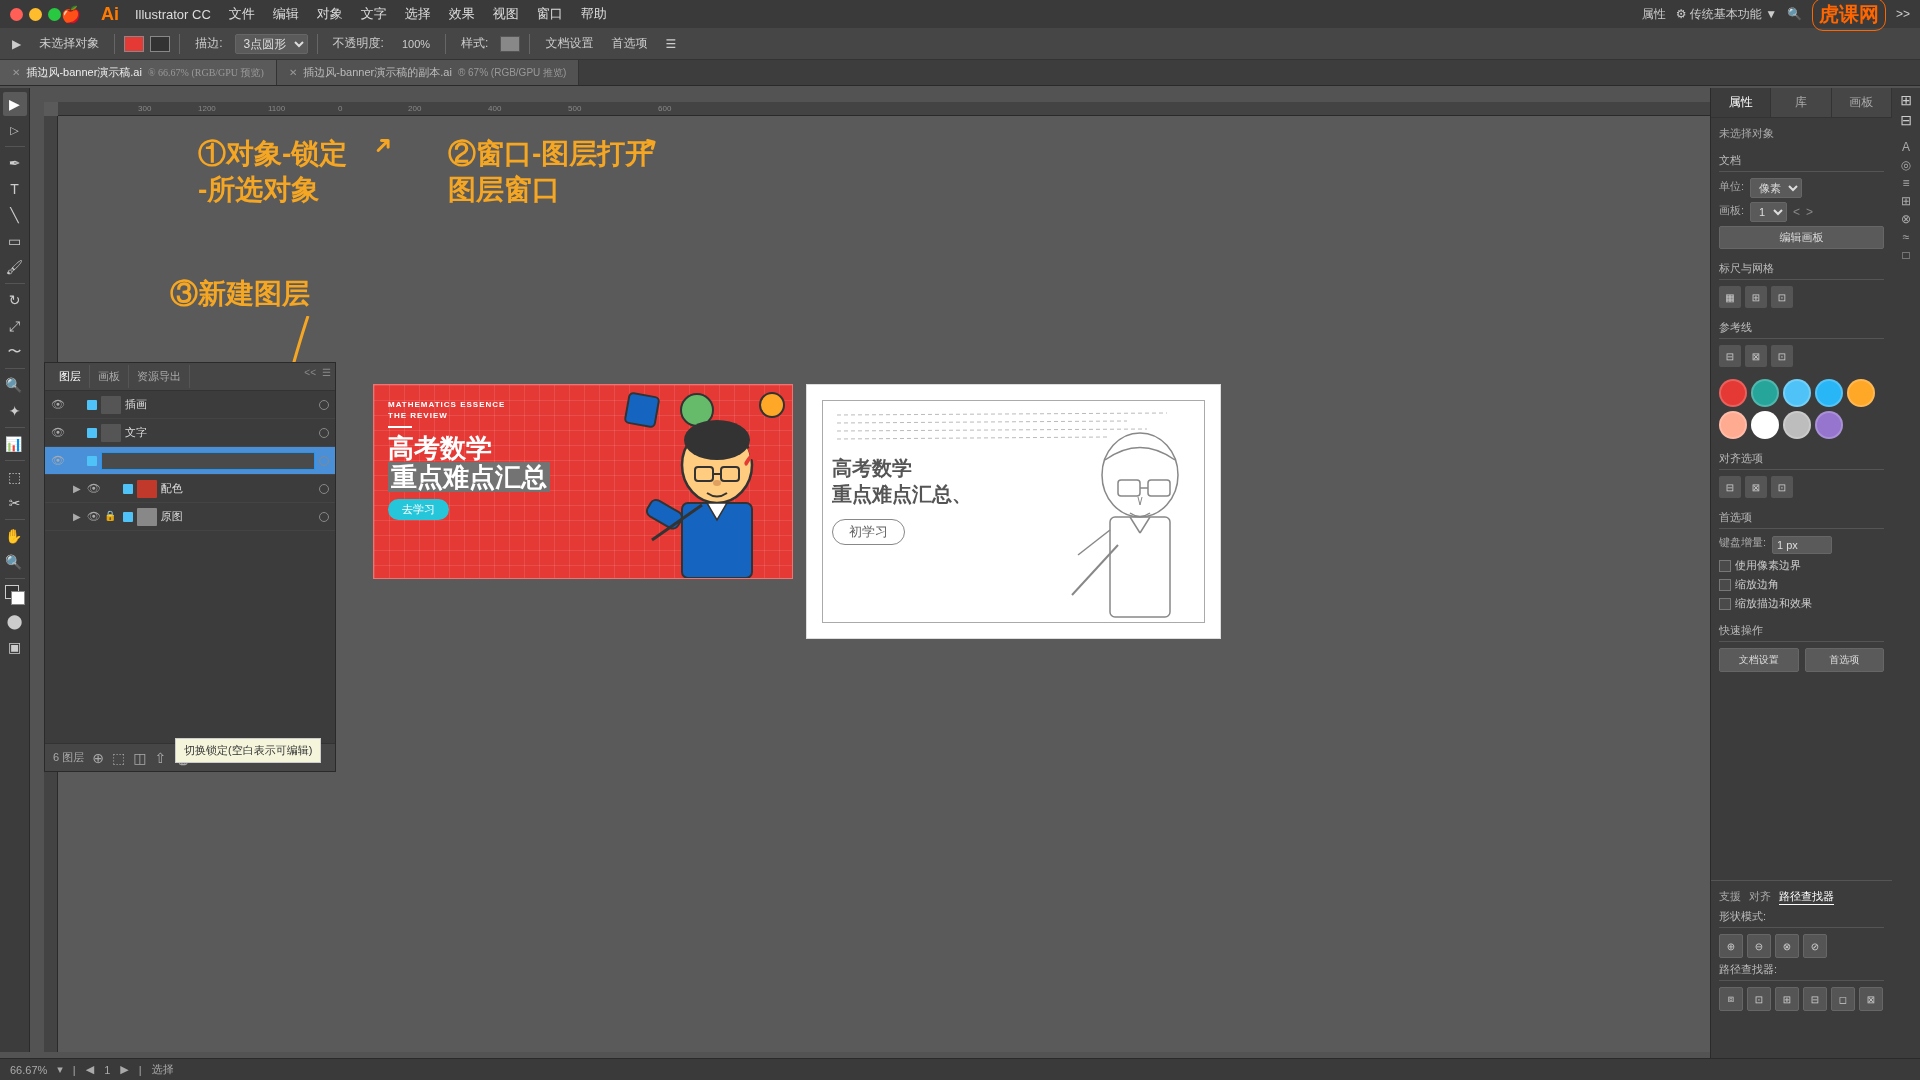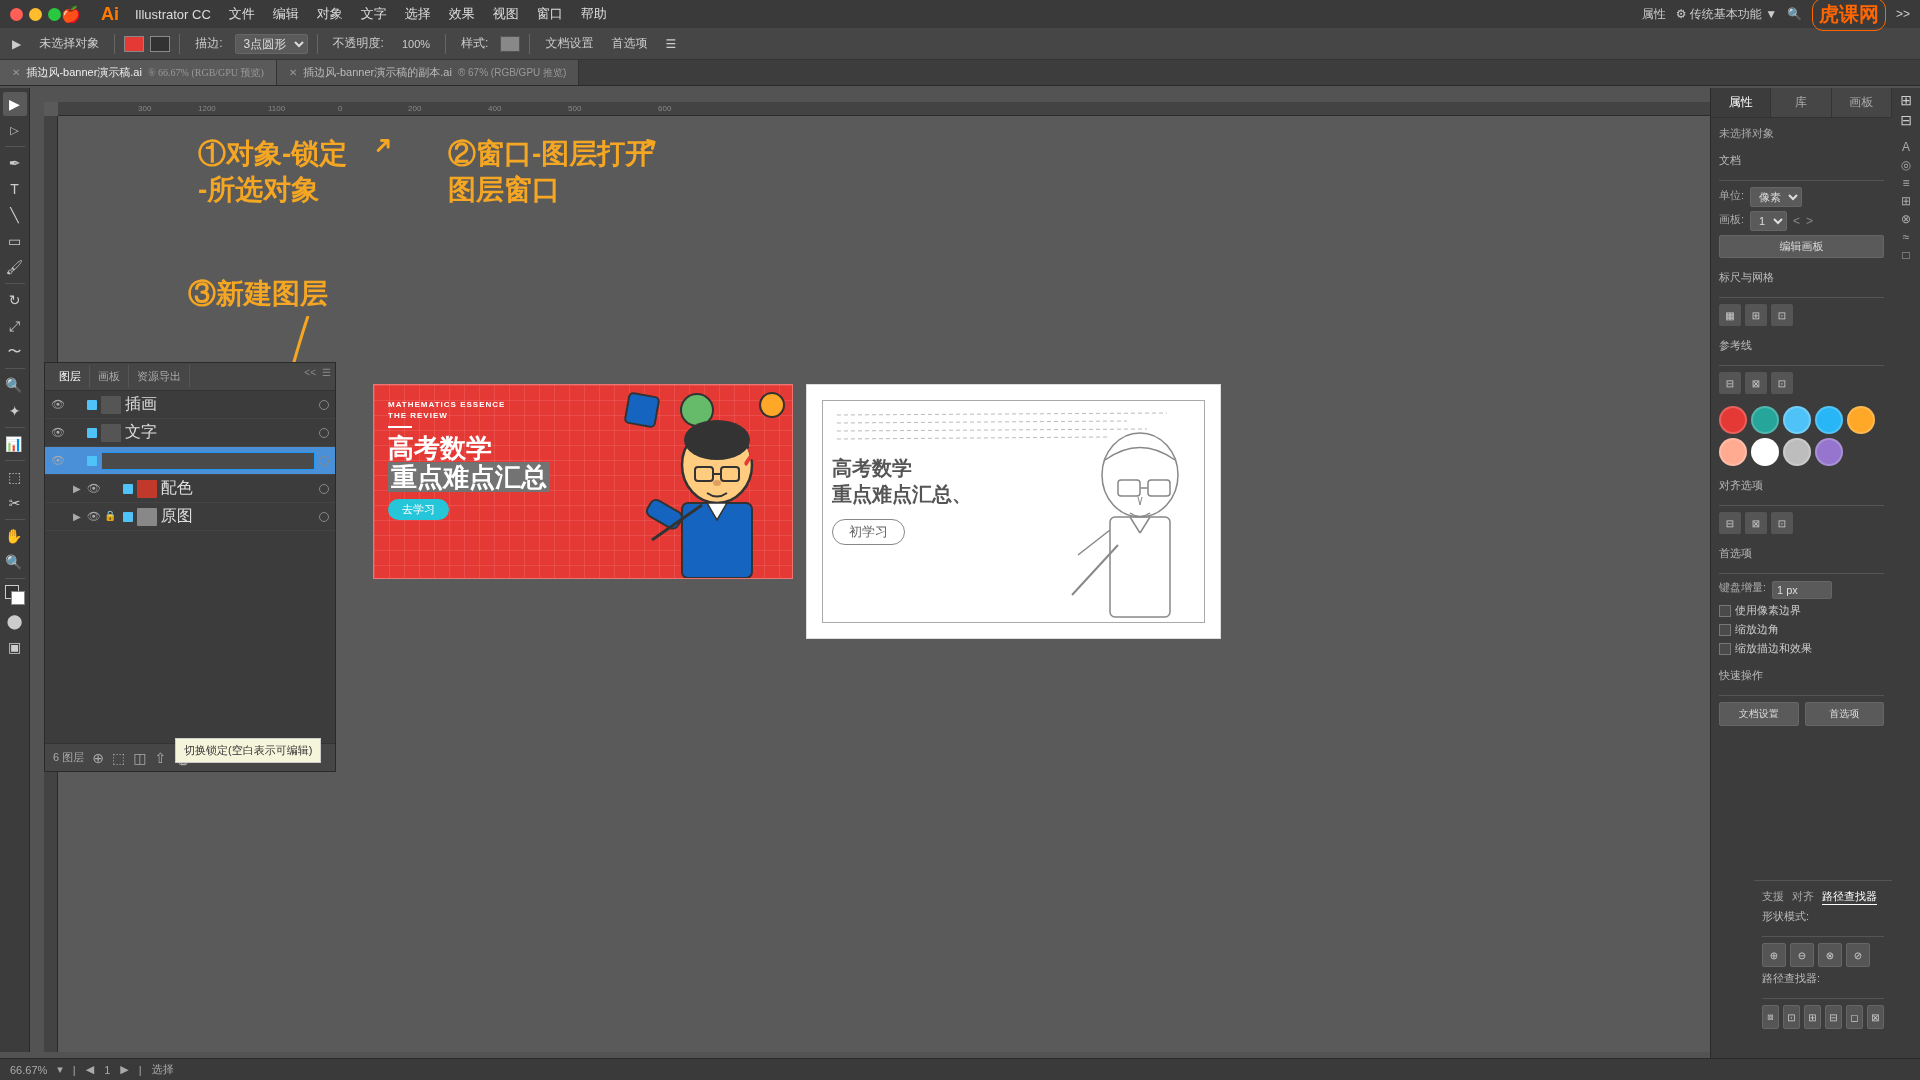--- a/index.html
+++ b/index.html
@@ -132,7 +132,7 @@
 
     
     .section-header {
-      color: #bbb; font-size: 11px; margin-bottom: 6px; padding-bottom: 12px;
+      color: #bbb; font-size: 11px; margin-bottom: 6px; padding-bottom: 3px;
       border-bottom: 1px solid #555;
     }
     .align-icons { display: flex; gap: 4px; flex-wrap: wrap; }

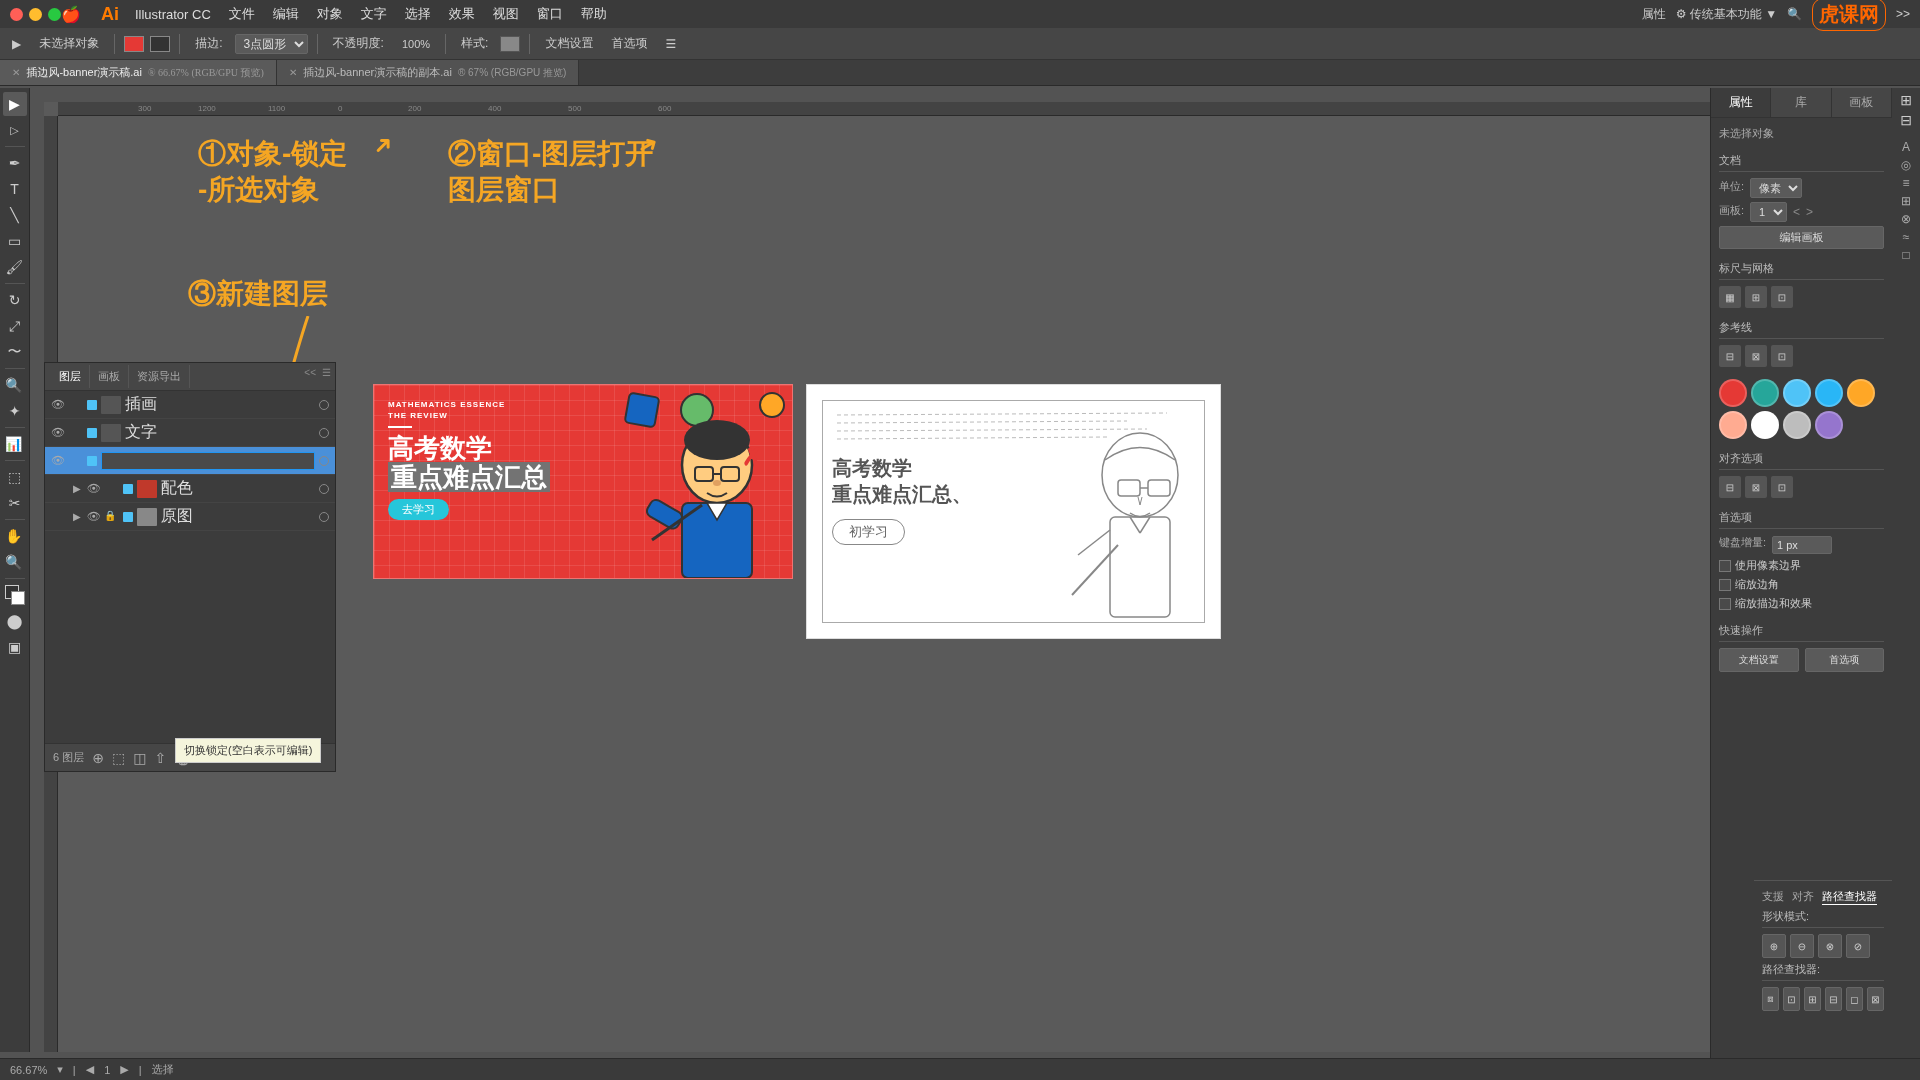--- a/index.html
+++ b/index.html
@@ -340,7 +340,7 @@
 
     <div style="position:absolute;top:15px;left:580px;color:#f5a623;font-size:24px;transform:rotate(-30deg);">➜</div>
 
-    <div class="annotation" style="top:160px;left:130px;">
+    <div class="annotation" style="top:160px;left:112px;">
       ③新建图层
     </div>
 

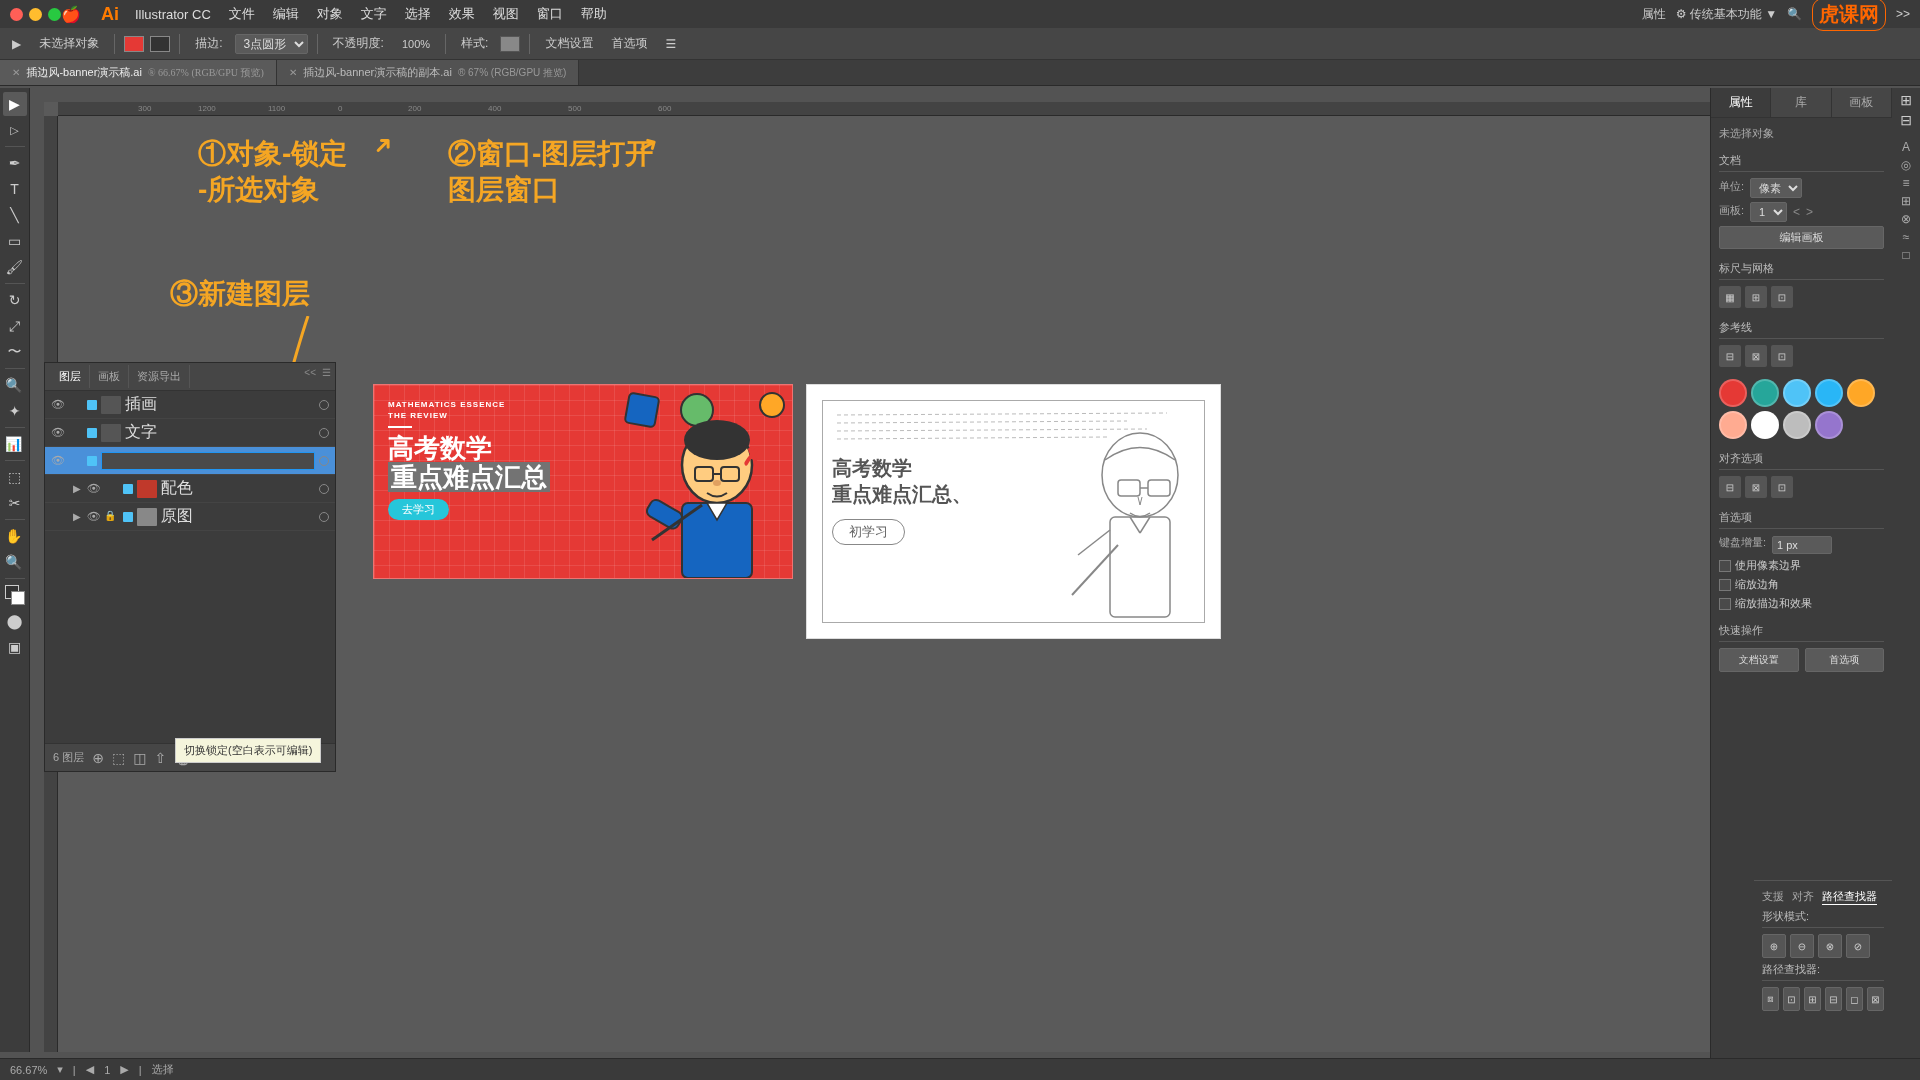--- a/index.html
+++ b/index.html
@@ -163,7 +163,7 @@
     .layer-lock { width: 14px; height: 14px; font-size: 10px; color: #aaa; }
     .layer-color { width: 10px; height: 10px; border-radius: 1px; }
     .layer-thumb { width: 20px; height: 18px; background: #666; border-radius: 1px; }
-    .layer-name { color: #ddd; font-size: 16px; flex: 1; }
+    .layer-name { color: #ddd; font-size: 11px; flex: 1; }
     .layer-target { width: 10px; height: 10px; border: 1px solid #888; border-radius: 50%; }
 
     

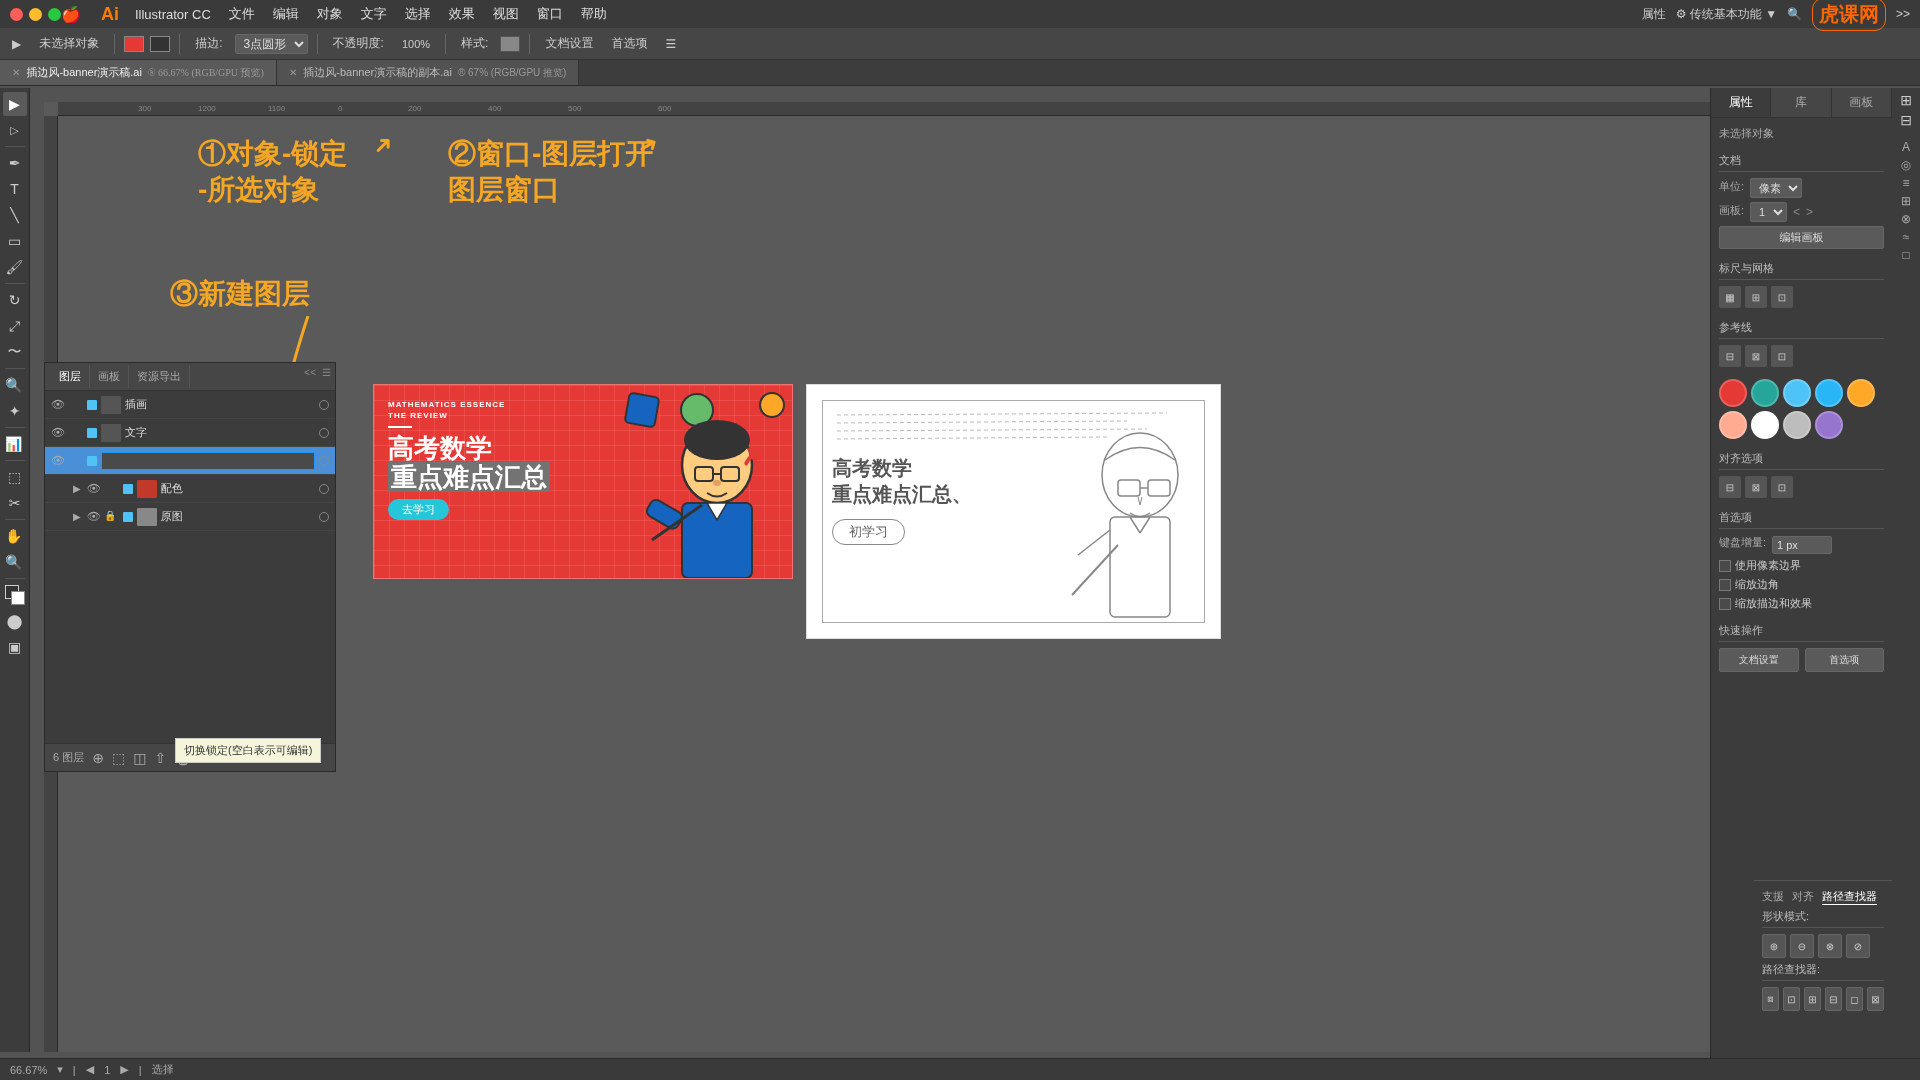--- a/index.html
+++ b/index.html
@@ -634,7 +634,7 @@
     </div>
   </div>
 
-  <div id="path-panel" style="position:absolute;bottom:0;left:0;right:28px;height:200px;border-top:1px solid #555;padding:8px;overflow:hidden;margin-left:43px;">
+  <div id="path-panel" style="position:absolute;bottom:0;left:0;right:28px;height:200px;border-top:1px solid #555;padding:8px;overflow:hidden;">
     <div style="display:flex;gap:8px;margin-bottom:4px;">
       <span style="color:#aaa;font-size:11px;">支援</span>
       <span style="color:#aaa;font-size:11px;">对齐</span>

